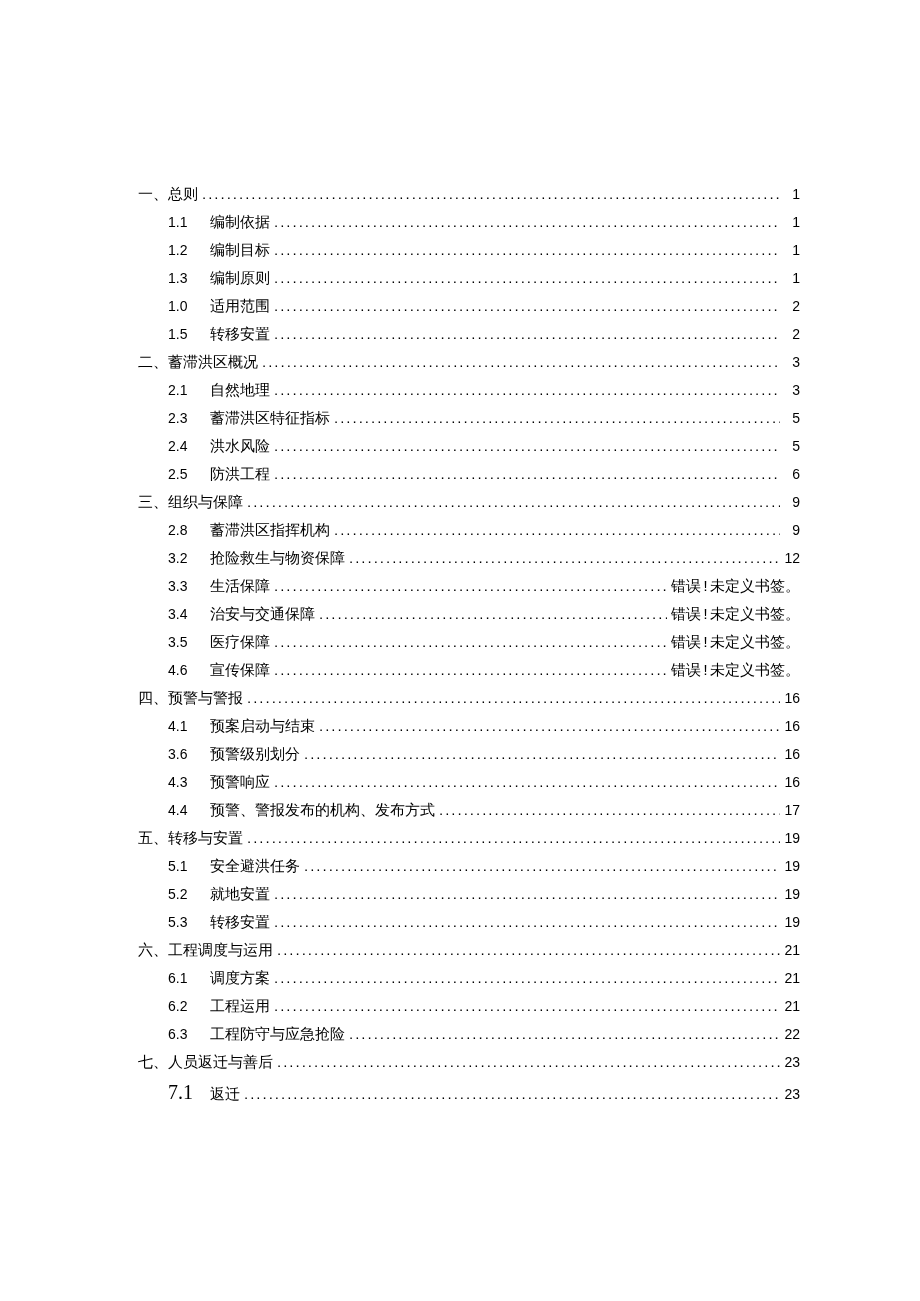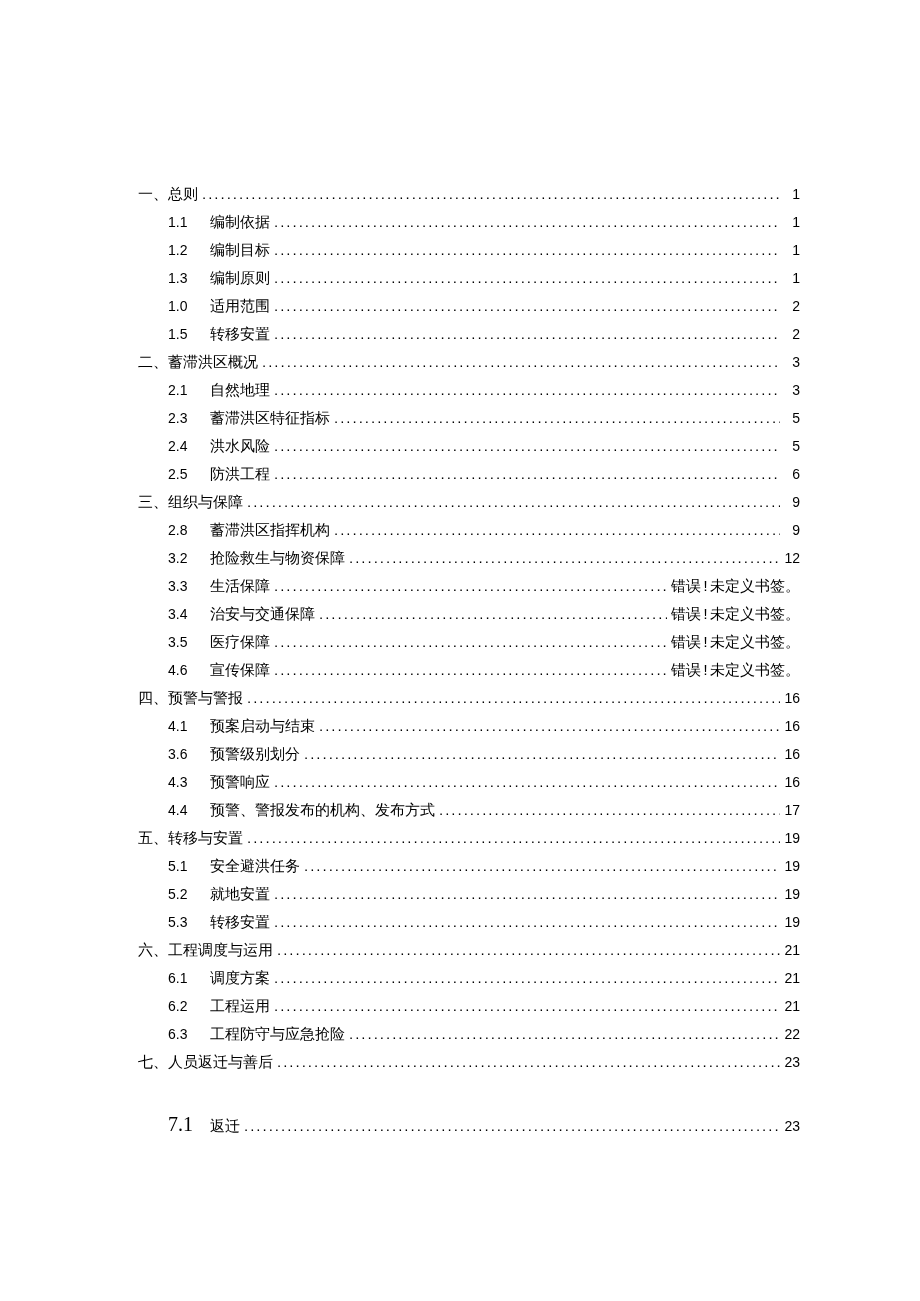--- a/index.html
+++ b/index.html
@@ -36,7 +36,6 @@
     .toc-title-large {
       font-size: 20px;
       font-family: "SimSun", "宋体", serif;
-      margin-top: 32px;
     }
     .toc-dots {
       flex: 1;

